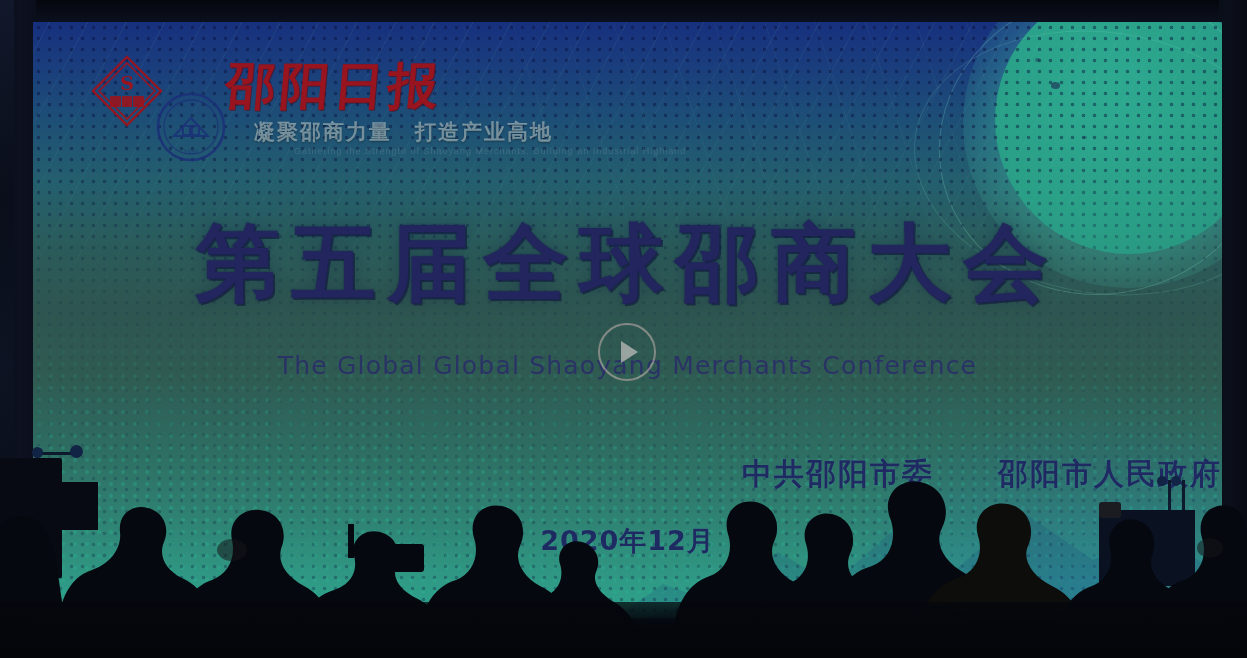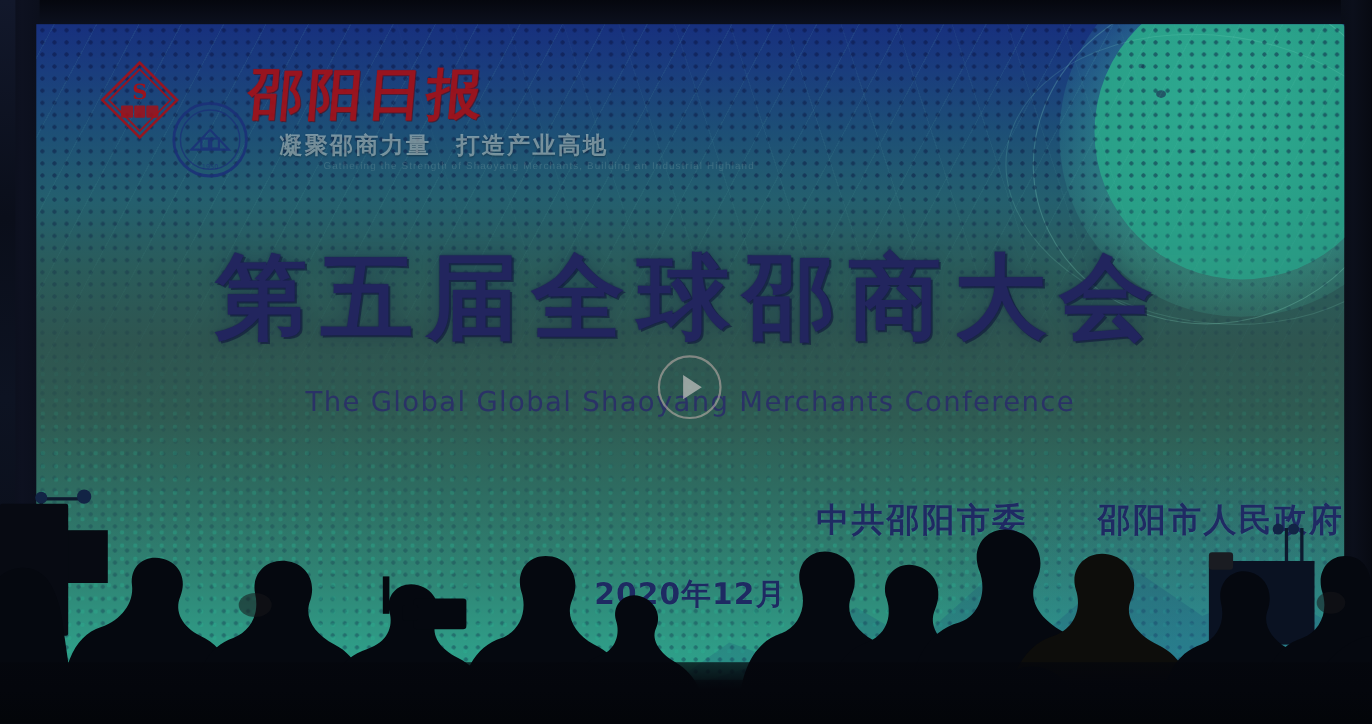--- a/index.html
+++ b/index.html
@@ -171,7 +171,7 @@
   .title-main{
     position:absolute;left:0;right:0;top:196px;
     text-align:center;
-    font-family:Liberation Sans, sans-serif;
+    font-family:Liberation Mono, monospace;
     font-weight:700;
     font-size:84px;line-height:104px;
     letter-spacing:12px;

